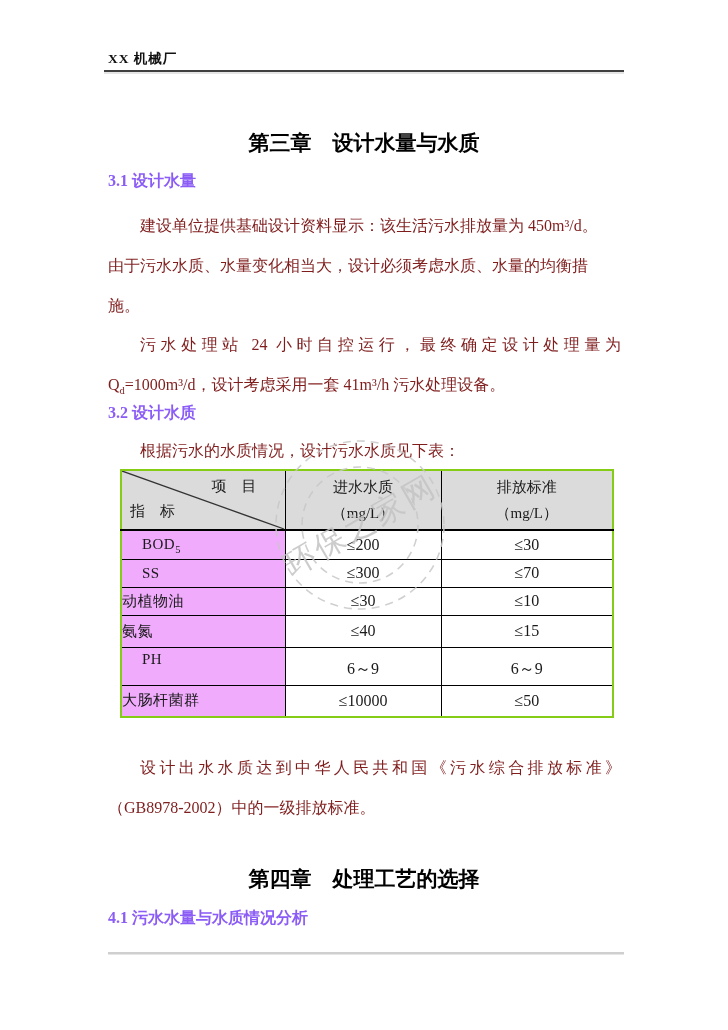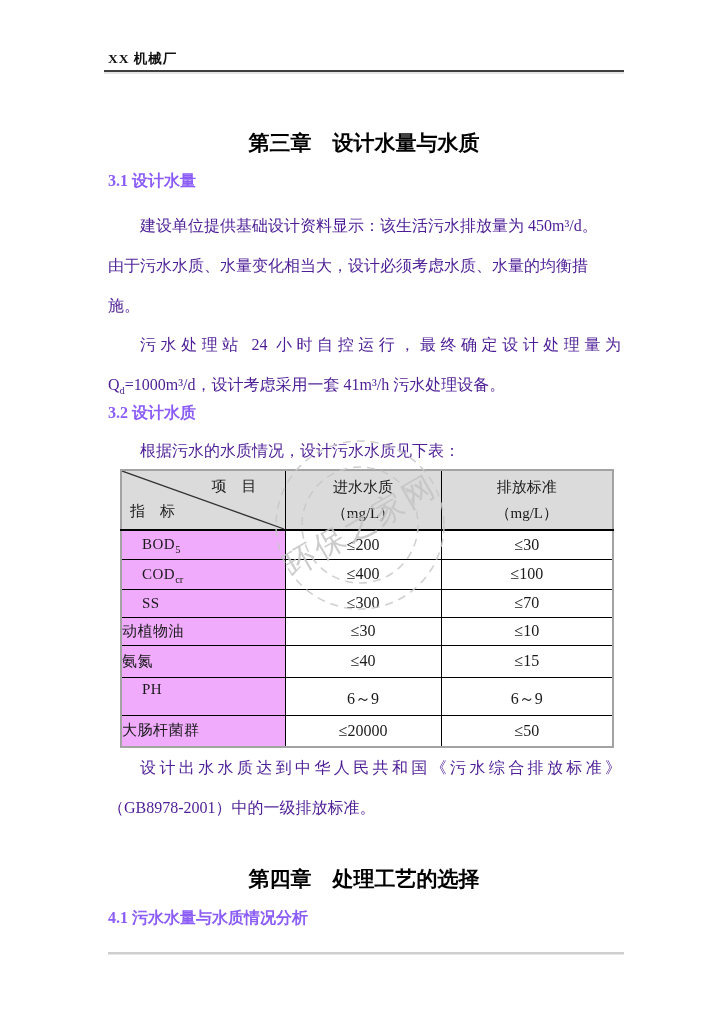--- a/index.html
+++ b/index.html
@@ -31,7 +31,7 @@
   .s32{top:401px;}
   .s41{top:906px;}
   
-  .para{position:absolute;left:108px;width:513px;font-size:16px;line-height:40px;color:#4c1d95;}
+  .para{position:absolute;left:108px;width:513px;font-size:16px;line-height:40px;color:#7f1d1d;}
   .p1{top:206px;}
   .p2{top:325px;}
   .intro{top:431px;}

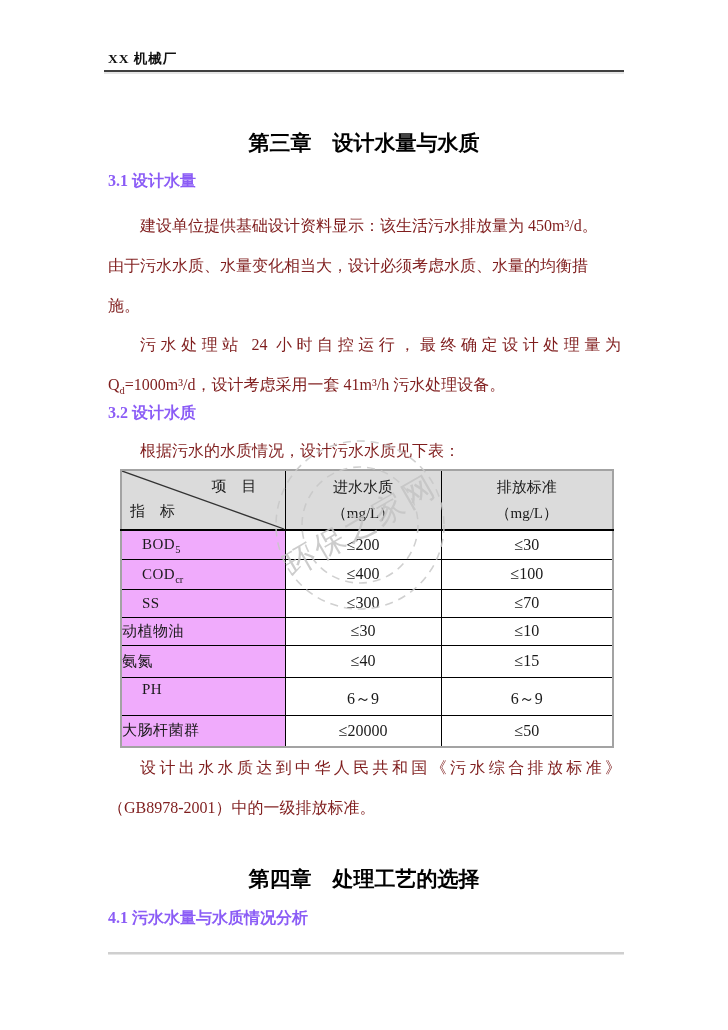--- a/index.html
+++ b/index.html
@@ -47,7 +47,7 @@
   table.wq{
     position:absolute;left:120px;top:469px;width:492px;
     border-collapse:collapse;table-layout:fixed;
-    border:2px solid #a3a3a3;
+    border:2px solid #84cc16;
   }
   table.wq td{border:1px solid #000;padding:0;}
   tr.hrow{height:60px;}

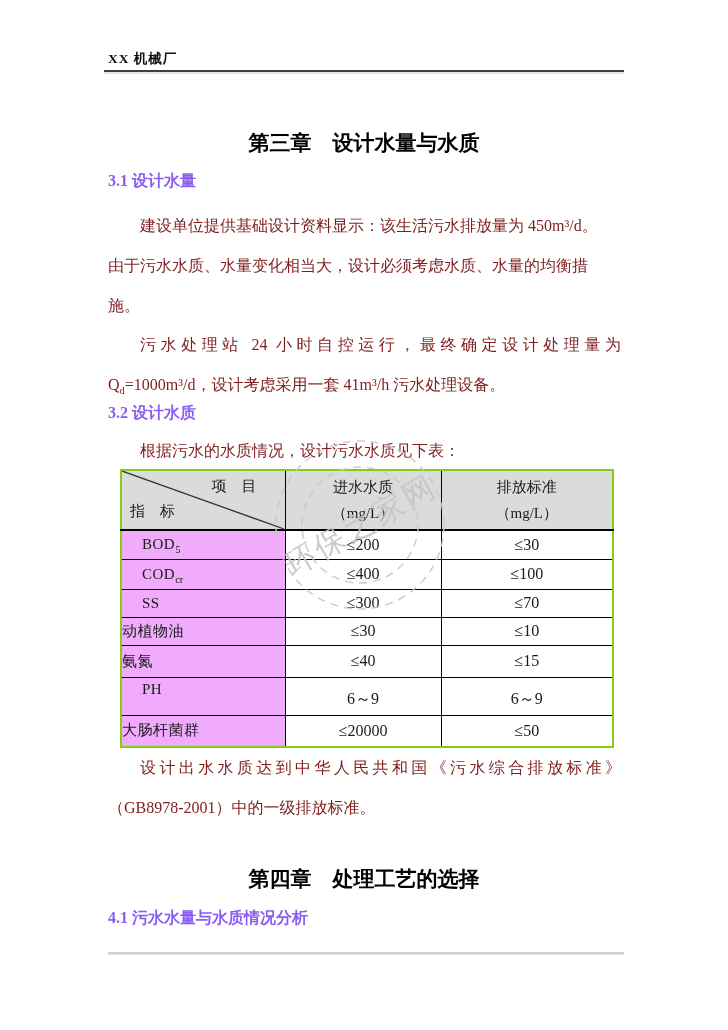--- a/index.html
+++ b/index.html
@@ -139,11 +139,6 @@
       <td class="val">≤200</td>
       <td class="val">≤30</td>
     </tr>
-    <tr class="ind r-cod">
-      <td class="c1"><span class="pname">COD</span><sub>cr</sub></td>
-      <td class="val">≤400</td>
-      <td class="val">≤100</td>
-    </tr>
     <tr class="ind r-ss">
       <td class="c1"><span class="pname">SS</span><sub></sub></td>
       <td class="val">≤300</td>

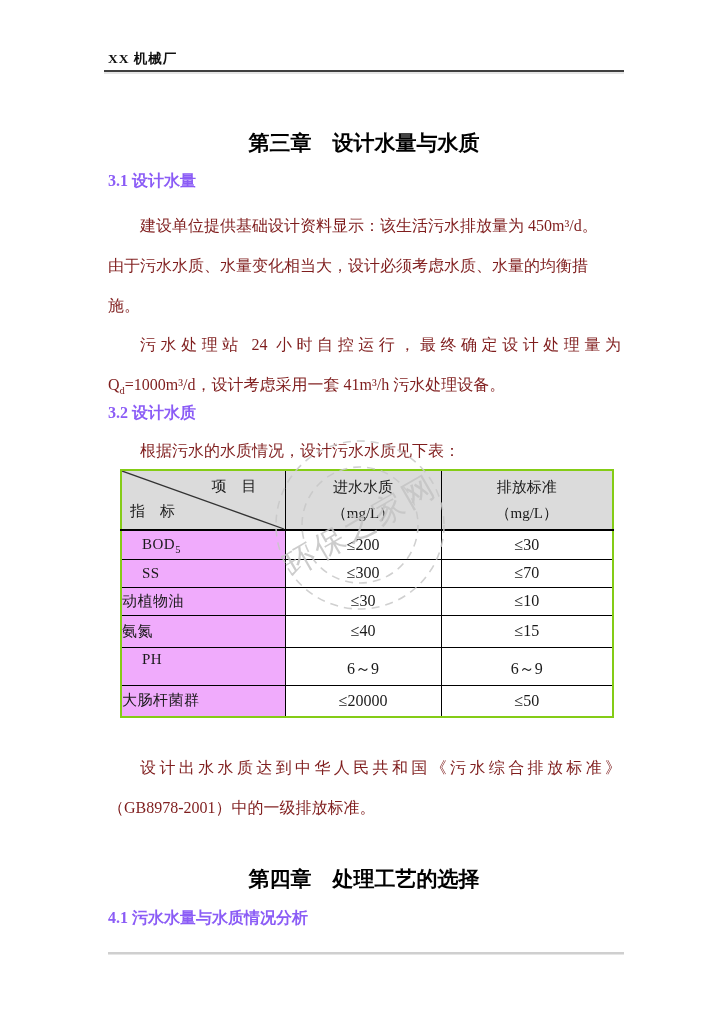--- a/index.html
+++ b/index.html
@@ -161,7 +161,7 @@
     </tr>
     <tr class="r-coli">
       <td class="c1"><span class="pname">大肠杆菌群</span><sub></sub></td>
-      <td class="val">≤20000</td>
+      <td class="val">≤10000</td>
       <td class="val">≤50</td>
     </tr>
   </tbody>

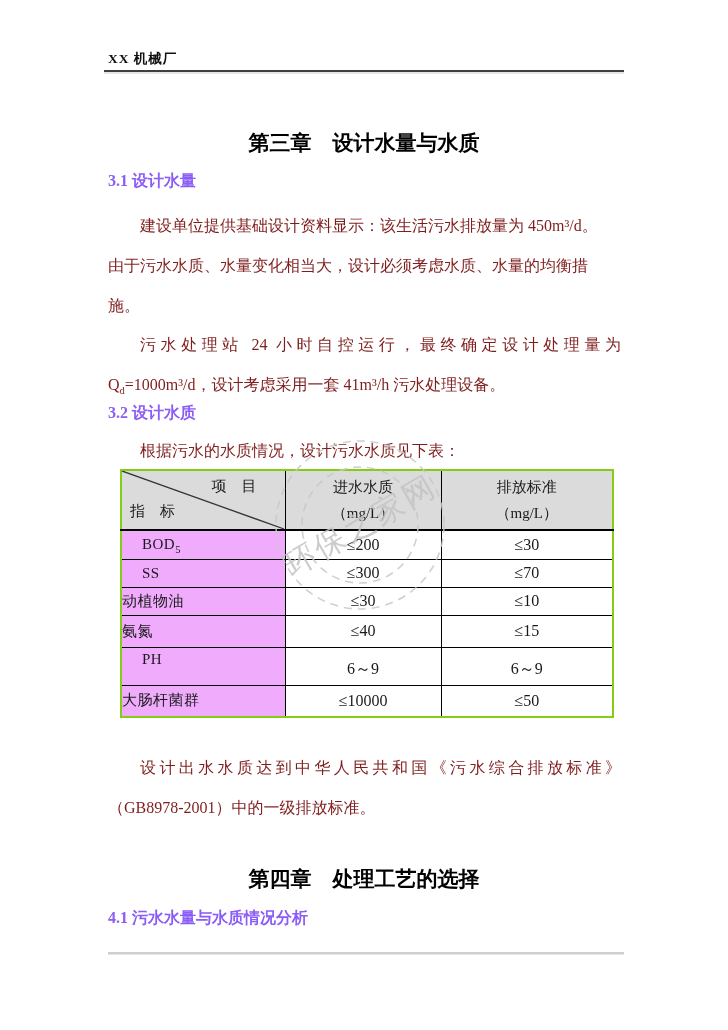--- a/index.html
+++ b/index.html
@@ -175,7 +175,7 @@
 
   <div class="para p3">
     <div class="pline indent stretch">设计出水水质达到中华人民共和国《污水综合排放标准》</div>
-    <div class="pline">（GB8978-2001）中的一级排放标准。</div>
+    <div class="pline">（GB8978-2002）中的一级排放标准。</div>
   </div>
 
   <div class="chap-title chap4">第四章　处理工艺的选择</div>

